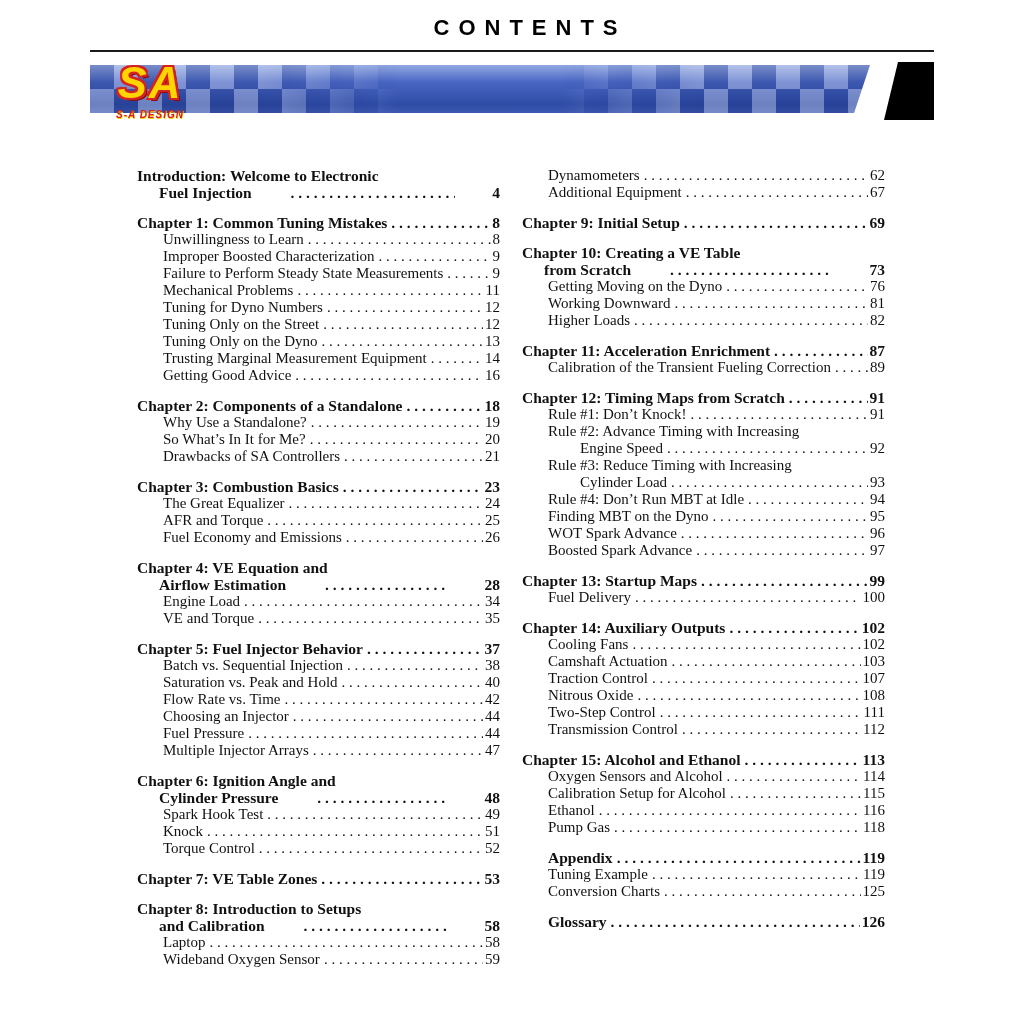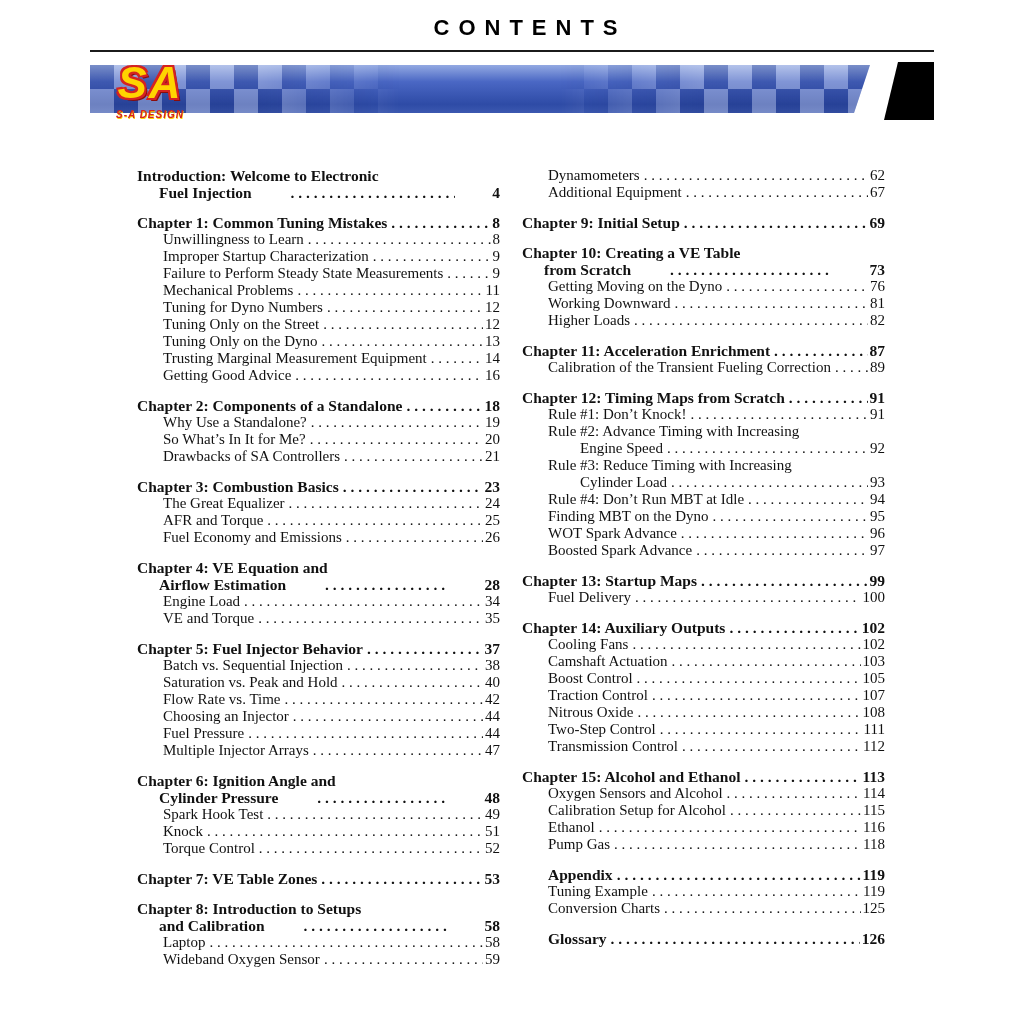--- a/index.html
+++ b/index.html
@@ -137,7 +137,7 @@
         </div>
         <div class="toc-entry toc-s">
           <div class="toc-line">
-            <span class="toc-label">Improper Startup Characterization</span>
+            <span class="toc-label">Improper Boosted Characterization</span>
             <span class="toc-dots"></span>
             <span class="toc-page">9</span>
           </div>

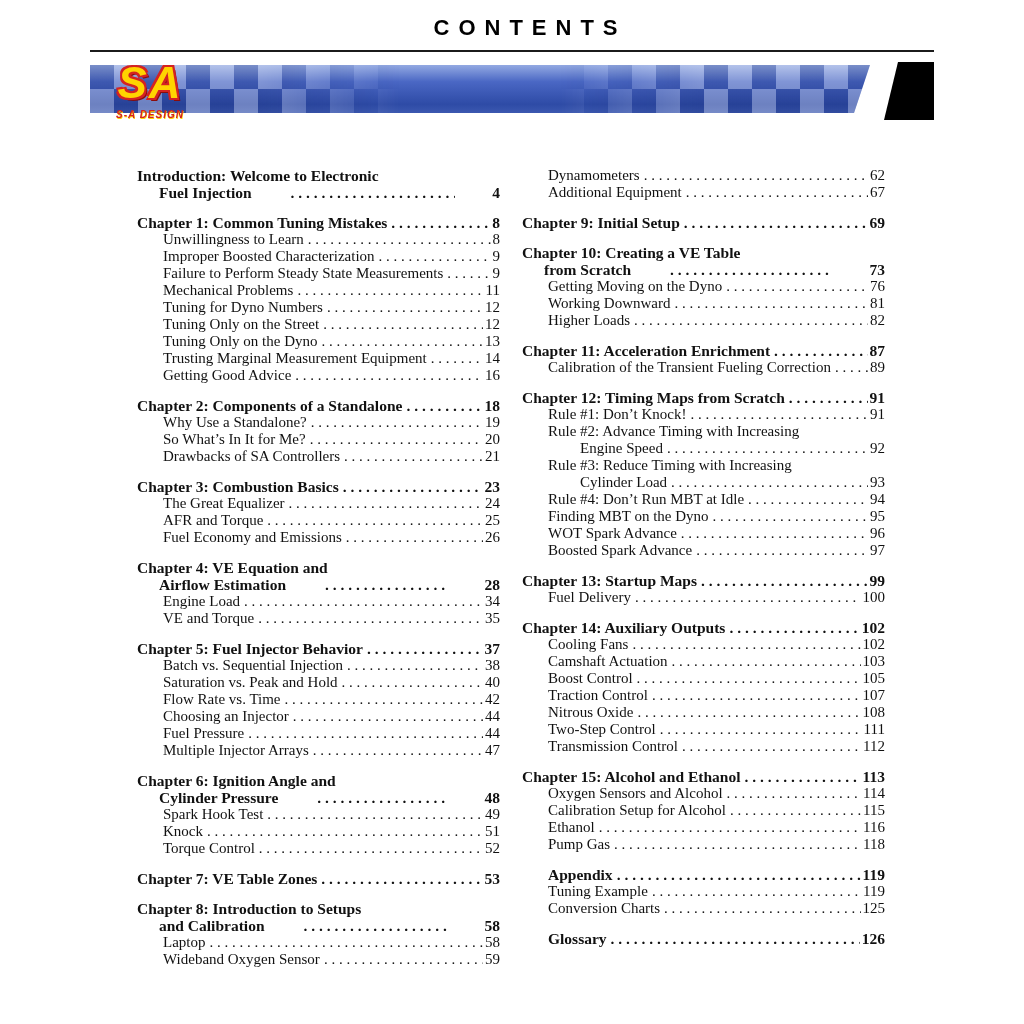--- a/index.html
+++ b/index.html
@@ -549,13 +549,6 @@
         </div>
         <div class="toc-entry toc-s">
           <div class="toc-line">
-            <span class="toc-label">Boost Control</span>
-            <span class="toc-dots"></span>
-            <span class="toc-page">105</span>
-          </div>
-        </div>
-        <div class="toc-entry toc-s">
-          <div class="toc-line">
             <span class="toc-label">Traction Control</span>
             <span class="toc-dots"></span>
             <span class="toc-page">107</span>

